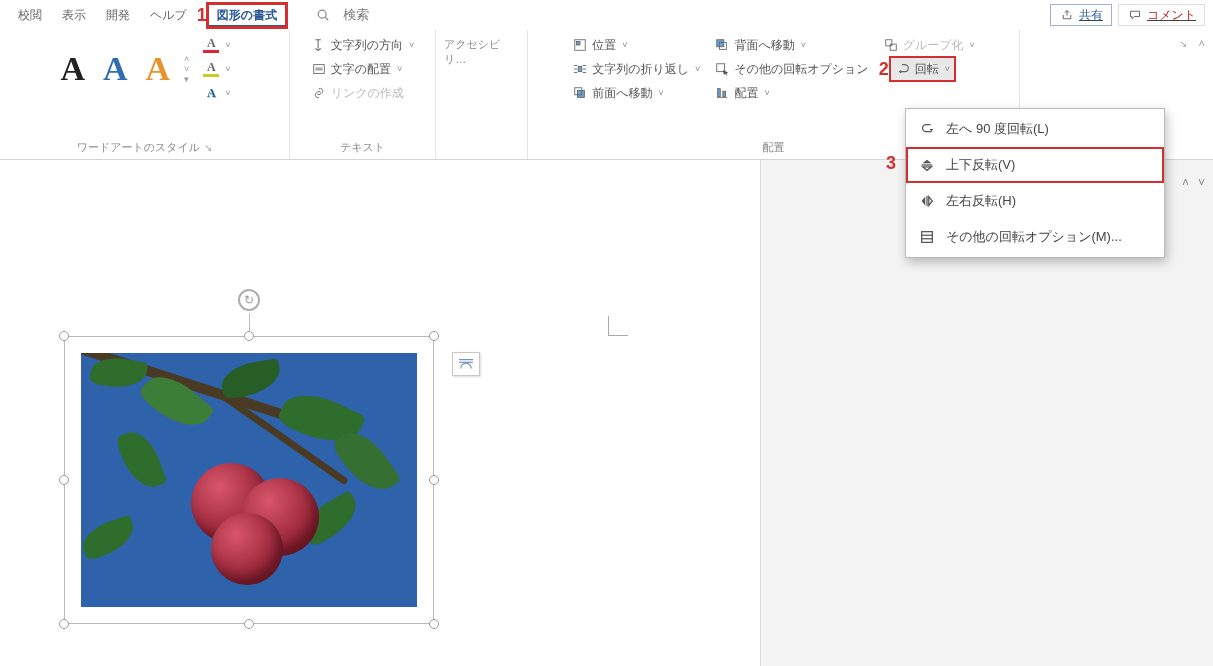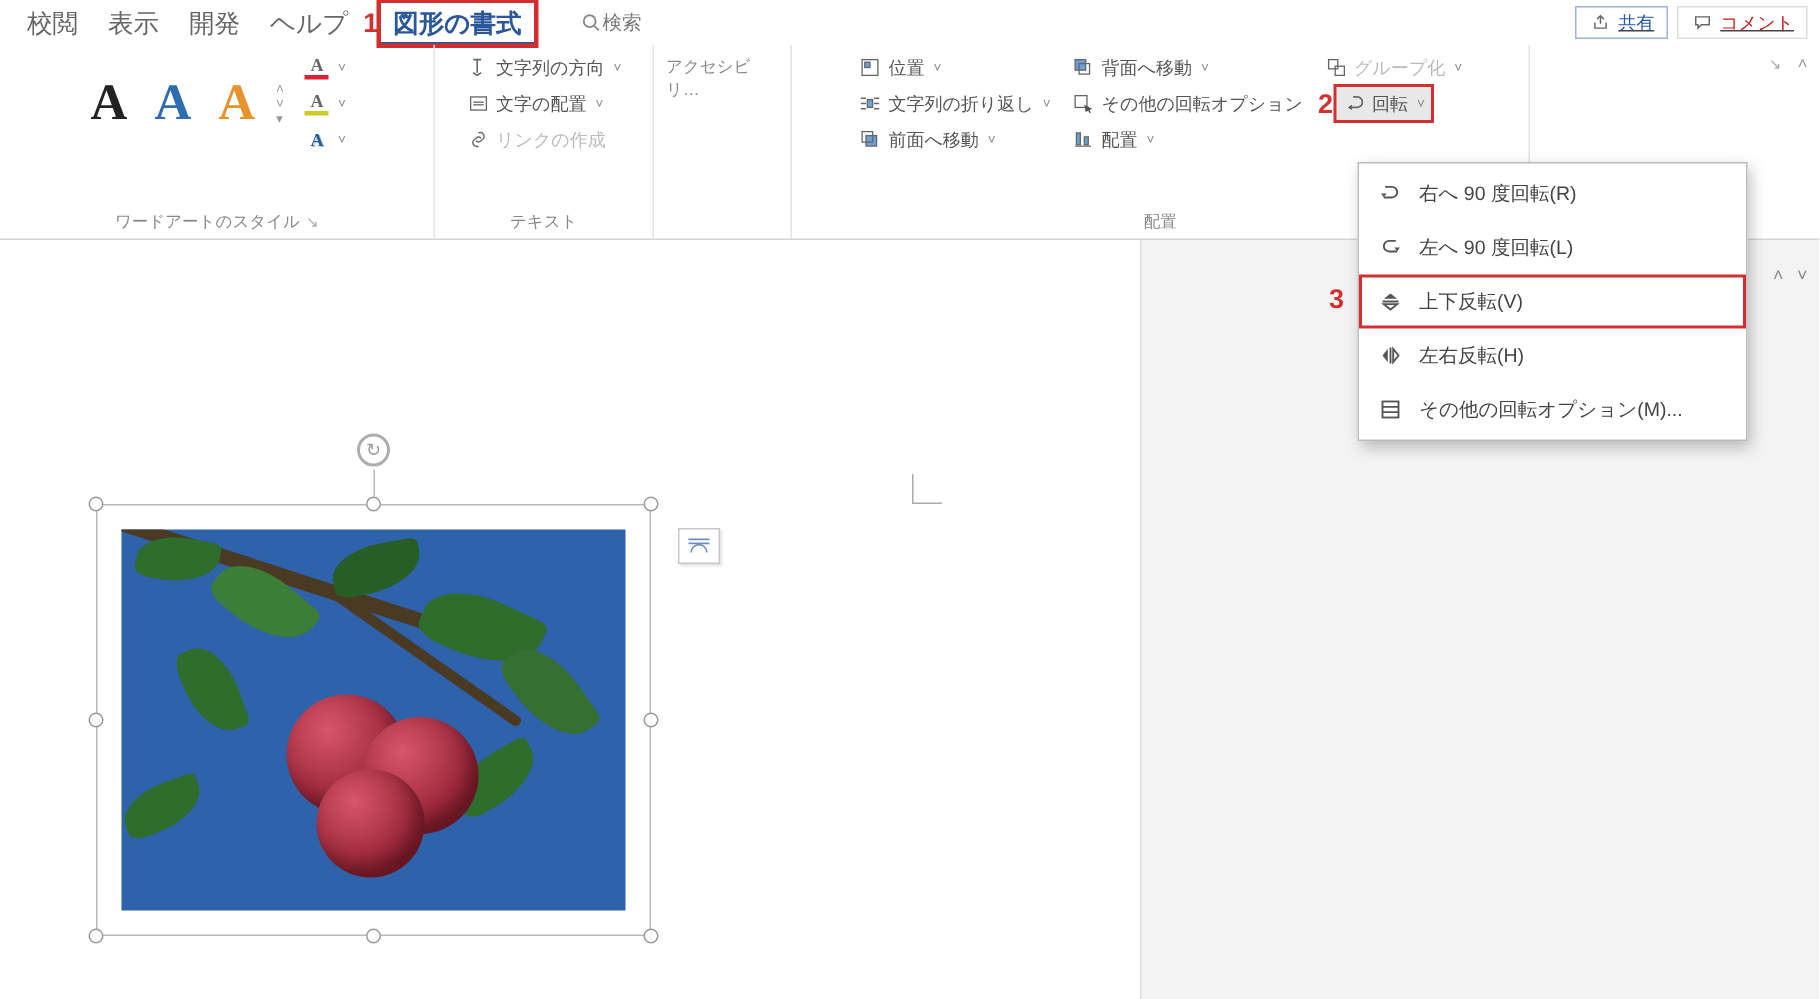--- a/index.html
+++ b/index.html
@@ -24,7 +24,7 @@
   }
   .tab {
     padding: 4px 10px;
-    font-size: 17px;
+    font-size: 12px;
     color: #666;
     white-space: nowrap;
   }

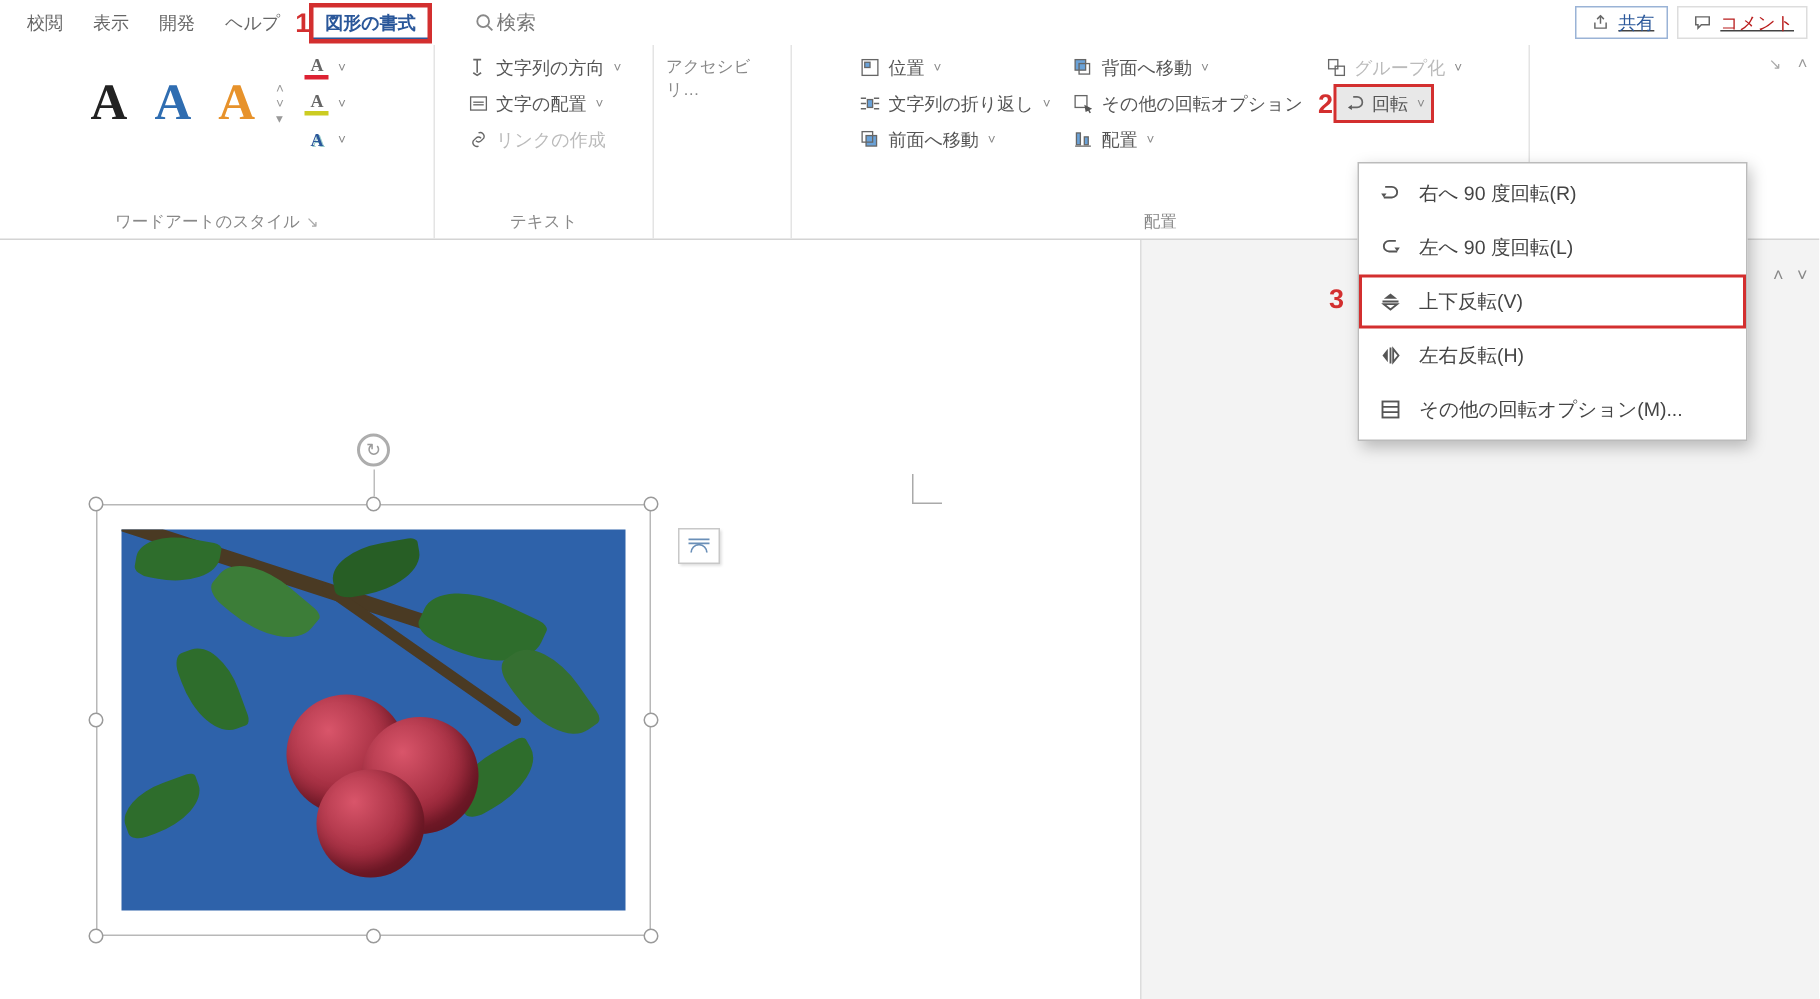--- a/index.html
+++ b/index.html
@@ -40,7 +40,7 @@
   }
   .search-area { display:flex; align-items:center; margin-left:28px; }
   .search-icon { width:16px;height:16px;color:#888;display:flex;align-items:center;justify-content:center; }
-  .search-text { font-size:13px; color:#777; margin-left:0; }
+  .search-text { font-size:13px; color:#777; margin-left:12px; }
   .right-buttons { margin-left:auto; display:flex; gap:6px;text-decoration:underline; }
   .share-btn, .comment-btn {
     height:22px; padding:2px 8px;

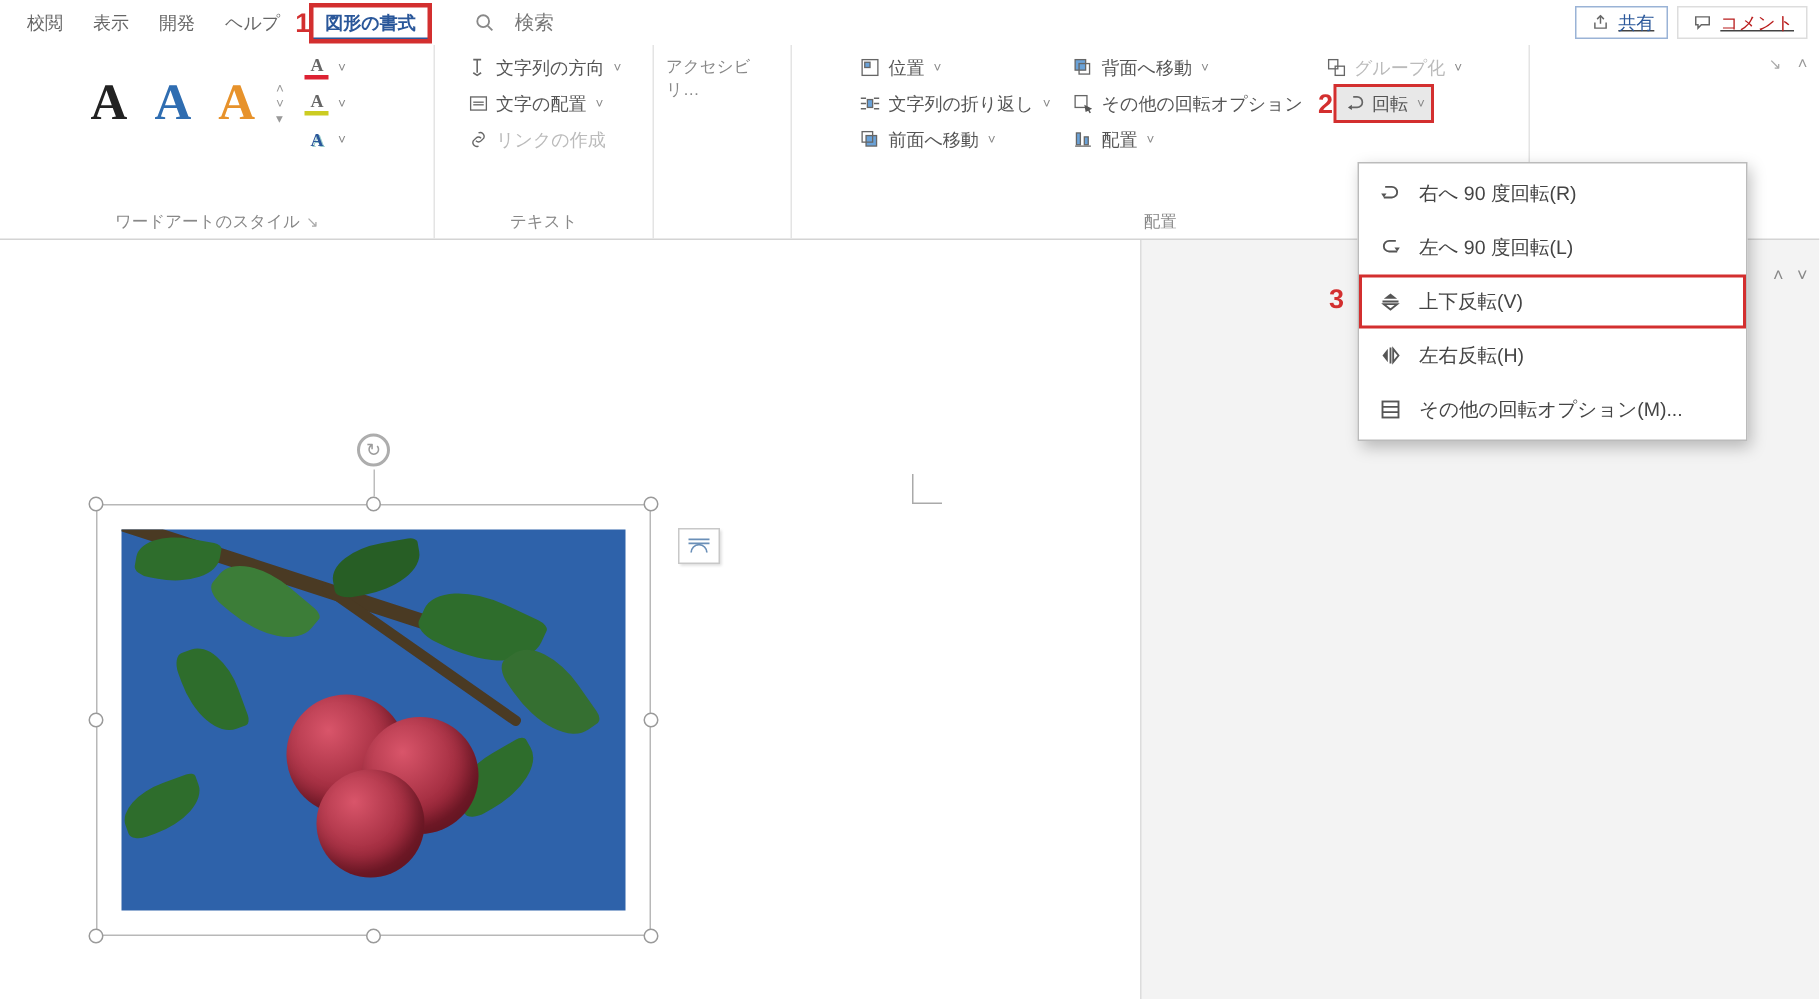--- a/index.html
+++ b/index.html
@@ -405,15 +405,6 @@
   <div class="mitem">
     <span class="micon">
         <svg viewBox="0 0 18 18" width="16" height="16" stroke="currentColor" fill="none" stroke-width="1.4">
-          <path d="M5 4h5a4 4 0 0 1 0 8H4"></path>
-          <path d="M6 9l-2 3-2-3" fill="#555" stroke="none"></path>
-        </svg>
-      </span>
-    <span>右へ 90 度回転(R)</span>
-  </div>
-  <div class="mitem">
-    <span class="micon">
-        <svg viewBox="0 0 18 18" width="16" height="16" stroke="currentColor" fill="none" stroke-width="1.4">
           <path d="M13 4H8a4 4 0 0 0 0 8h6"></path>
           <path d="M12 9l2 3 2-3" fill="#555" stroke="none"></path>
         </svg>

